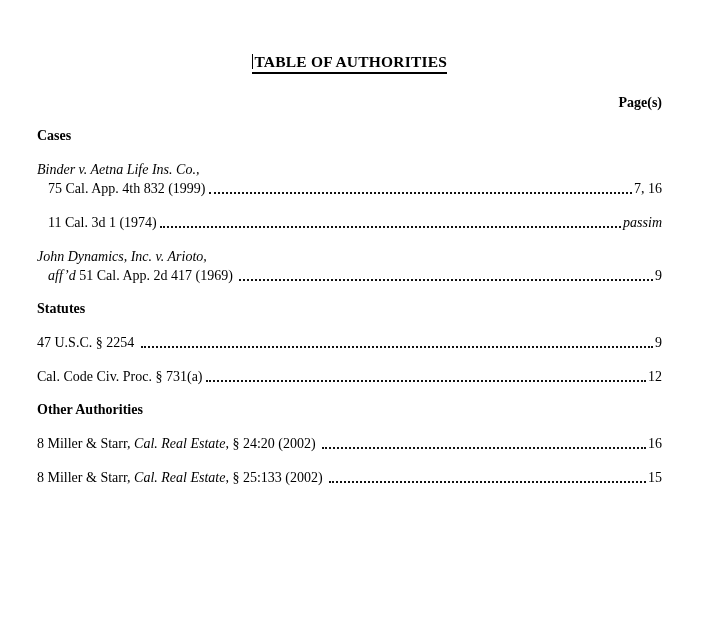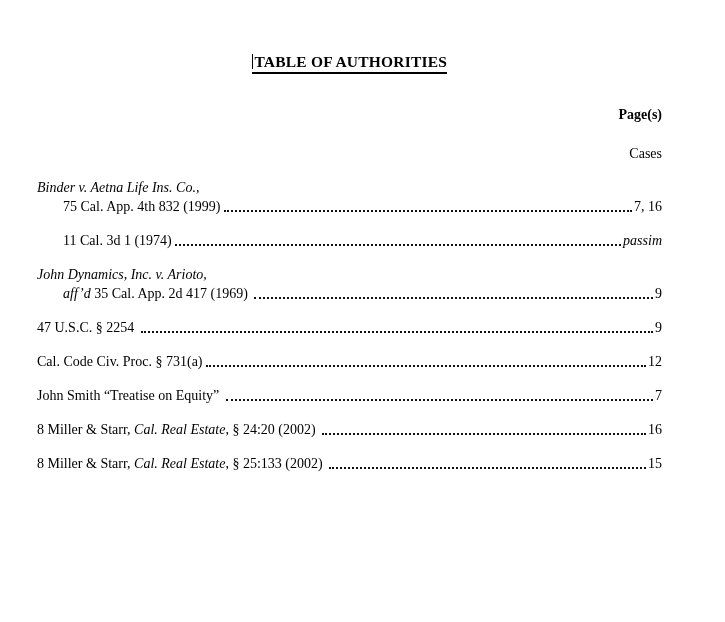--- a/index.html
+++ b/index.html
@@ -26,7 +26,7 @@
   }
   .pages-label{
     text-align:right;font-weight:bold;font-size:14px;line-height:19px;
-    margin-top:31px;
+    margin-top:19px;
   }
   .section-heading{
     font-weight:normal;font-size:14px;line-height:19px;margin-top:20px;text-align:right;

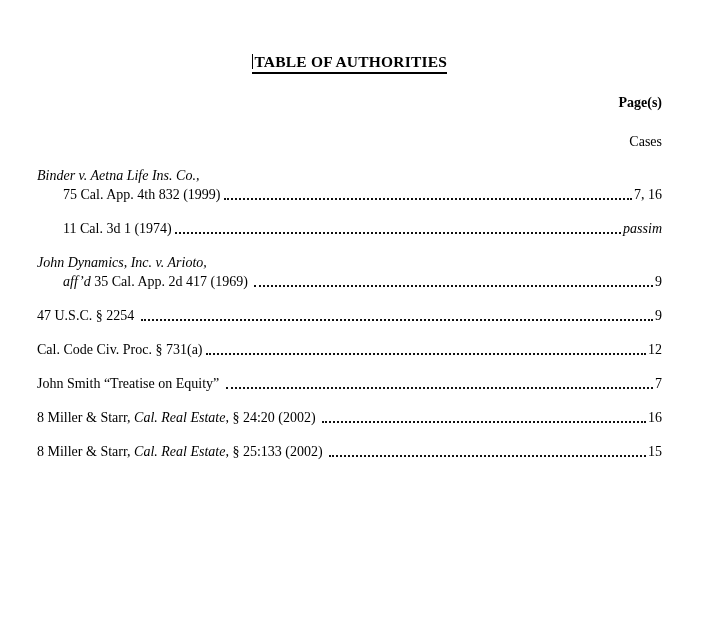--- a/index.html
+++ b/index.html
@@ -29,7 +29,7 @@
     margin-top:19px;
   }
   .section-heading{
-    font-weight:normal;font-size:14px;line-height:19px;margin-top:20px;text-align:right;
+    font-weight:bold;font-size:14px;line-height:19px;margin-top:14px;
   }
   .entry{font-size:14px;line-height:19px;margin-top:15px;}
   .hang-line{font-style:italic;}

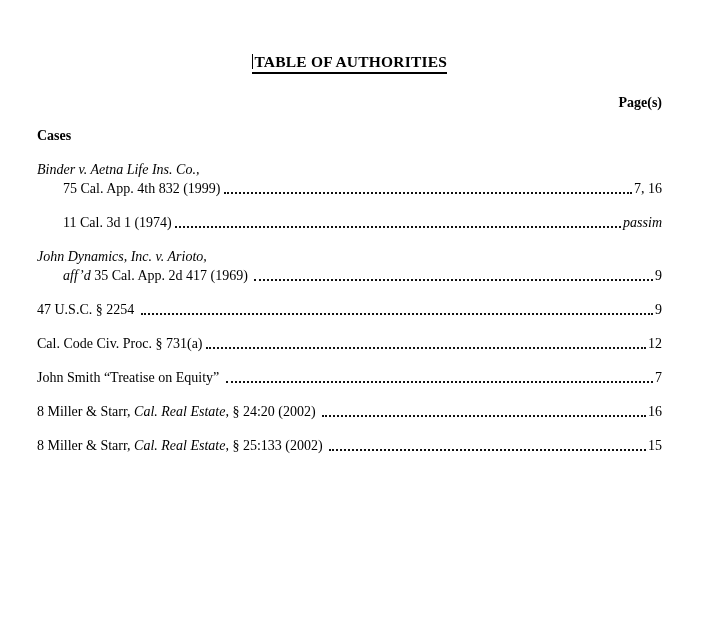--- a/index.html
+++ b/index.html
@@ -34,7 +34,7 @@
   .entry{font-size:14px;line-height:19px;margin-top:15px;}
   .hang-line{font-style:italic;}
   .cite-line{display:flex;}
-  .cite-line.indent{margin-left:26px;}
+  .cite-line.indent{margin-left:11px;}
   .txt{white-space:pre;text-align:center;}
   .it{font-style:italic;}
   .leader{

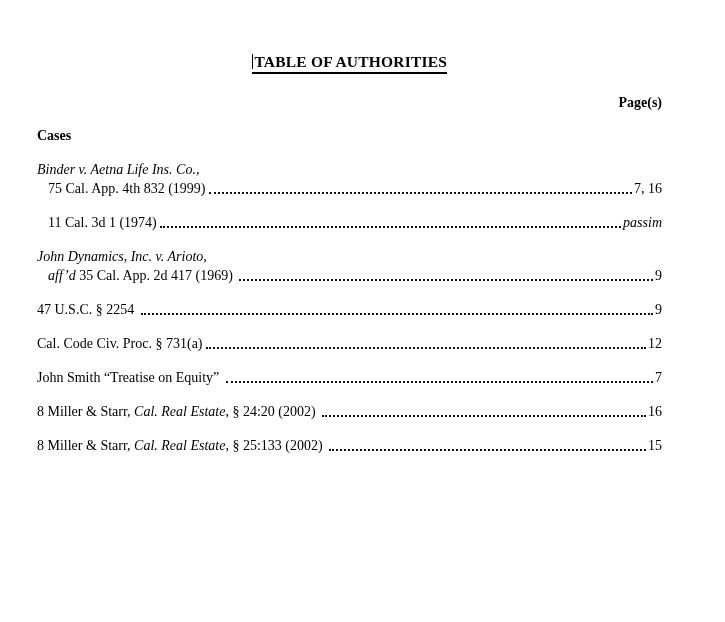--- a/index.html
+++ b/index.html
@@ -77,7 +77,7 @@
         <div class="hang-line"><span class="txt it">John Dynamics, Inc. v. Arioto,</span></div>
         <div class="cite-line indent">
           <span class="txt it">aff’d</span>
-          <span class="txt"> 35 Cal. App. 2d 417 (1969) </span>
+          <span class="txt"> 51 Cal. App. 2d 417 (1969) </span>
           <span class="leader"></span>
           <span class="pg">9</span>
         </div>

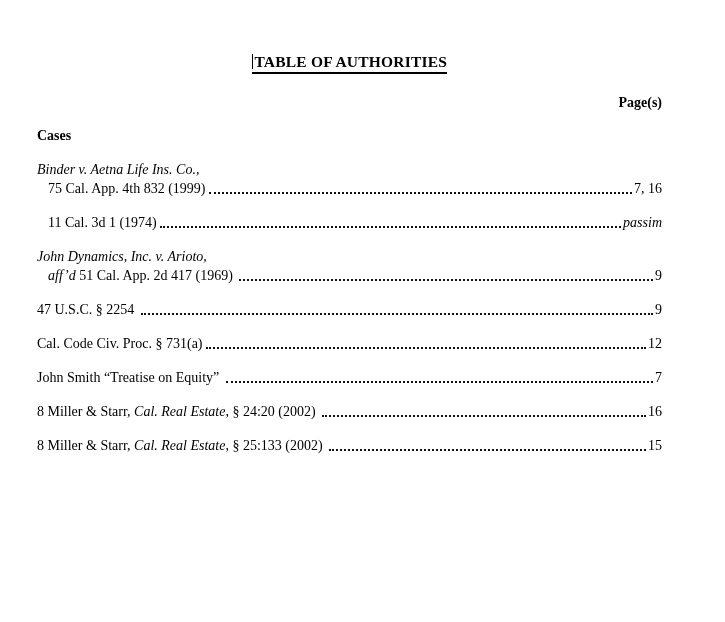--- a/index.html
+++ b/index.html
@@ -82,6 +82,7 @@
           <span class="pg">9</span>
         </div>
       </div>
+      <div class="section-heading">Statutes</div>
       <div class="entry">
         <div class="cite-line">
           <span class="txt">47 U.S.C. § 2254 </span>

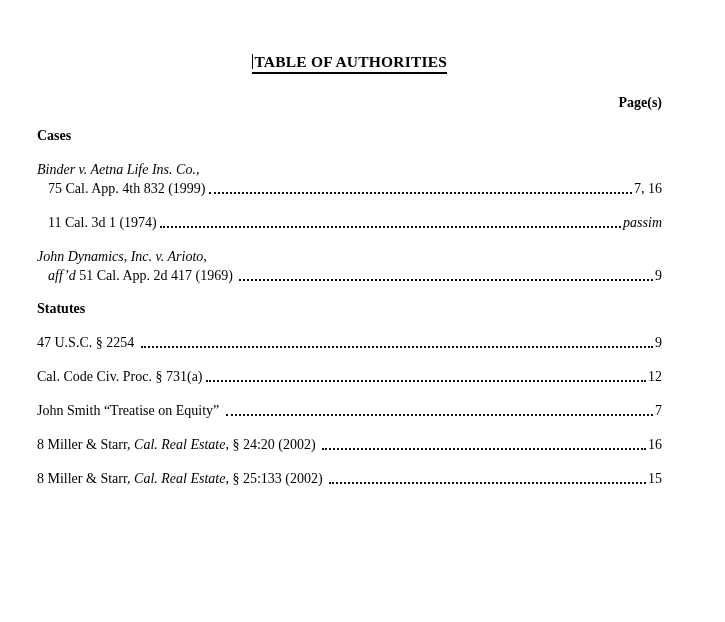--- a/index.html
+++ b/index.html
@@ -97,6 +97,7 @@
           <span class="pg">12</span>
         </div>
       </div>
+      <div class="section-heading">Other Authorities</div>
       <div class="entry">
         <div class="cite-line">
           <span class="txt">John Smith “Treatise on Equity” </span>

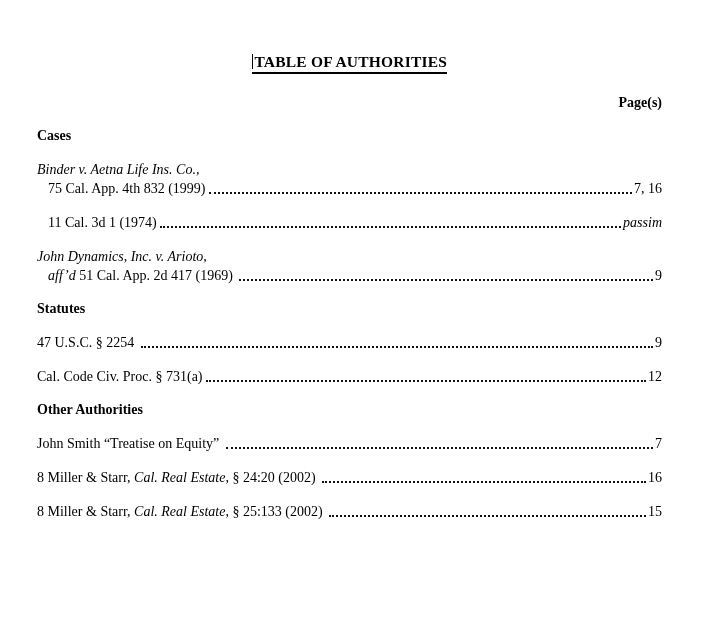--- a/index.html
+++ b/index.html
@@ -100,13 +100,6 @@
       <div class="section-heading">Other Authorities</div>
       <div class="entry">
         <div class="cite-line">
-          <span class="txt">John Smith “Treatise on Equity” </span>
-          <span class="leader"></span>
-          <span class="pg">7</span>
-        </div>
-      </div>
-      <div class="entry">
-        <div class="cite-line">
           <span class="txt">8 Miller &amp; Starr, </span>
           <span class="txt it">Cal. Real Estate</span>
           <span class="txt">, § 24:20 (2002) </span>

